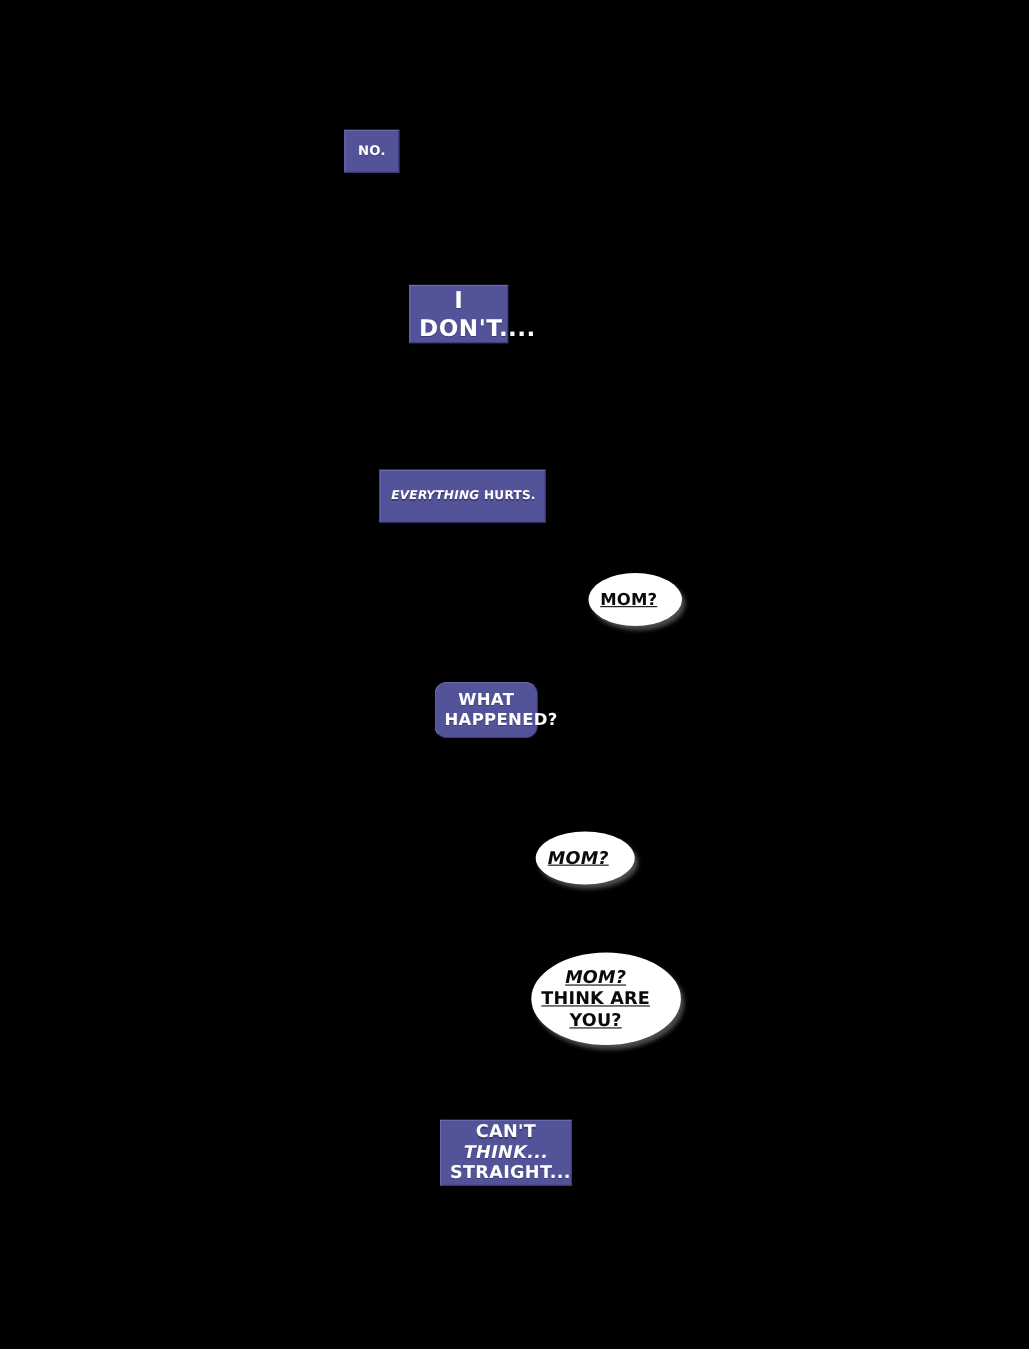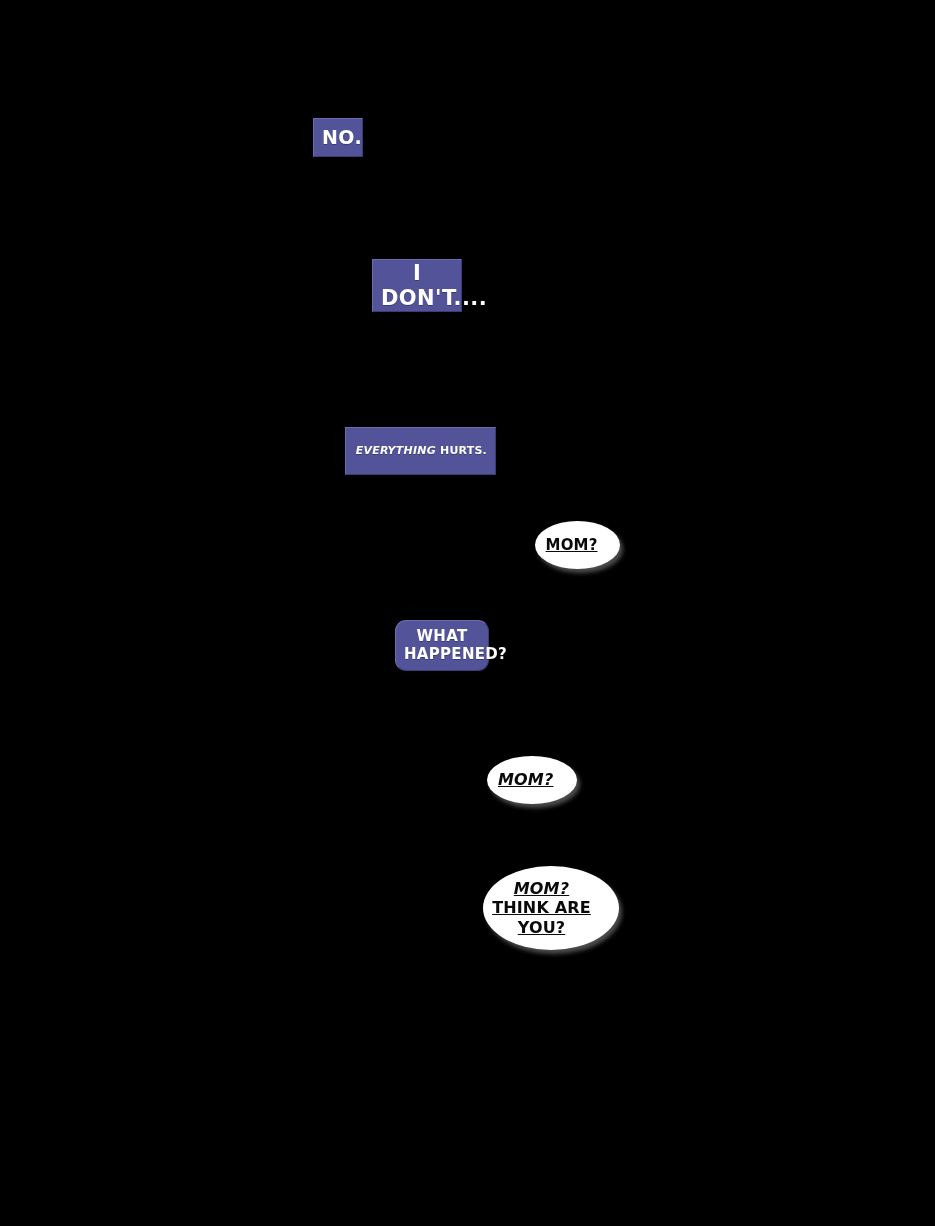--- a/index.html
+++ b/index.html
@@ -67,7 +67,7 @@
   .plain { font-style: normal; }
 
   
-  #cap-no        { left: 313px; top: 118px;  width: 50px;  height: 39px;  font-size: 19px; }
+  #cap-no        { left: 313px; top: 118px;  width: 50px;  height: 39px;  font-size: 12px; }
   #cap-idont     { left: 372px; top: 259px;  width: 90px;  height: 53px;  font-size: 21px; }
   #cap-every     { left: 345px; top: 427px;  width: 151px; height: 48px;  font-size: 11px; text-align: right; }
   #cap-what      { left: 395px; top: 620px;  width: 94px;  height: 51px;  font-size: 15px; border-radius: 11px; }

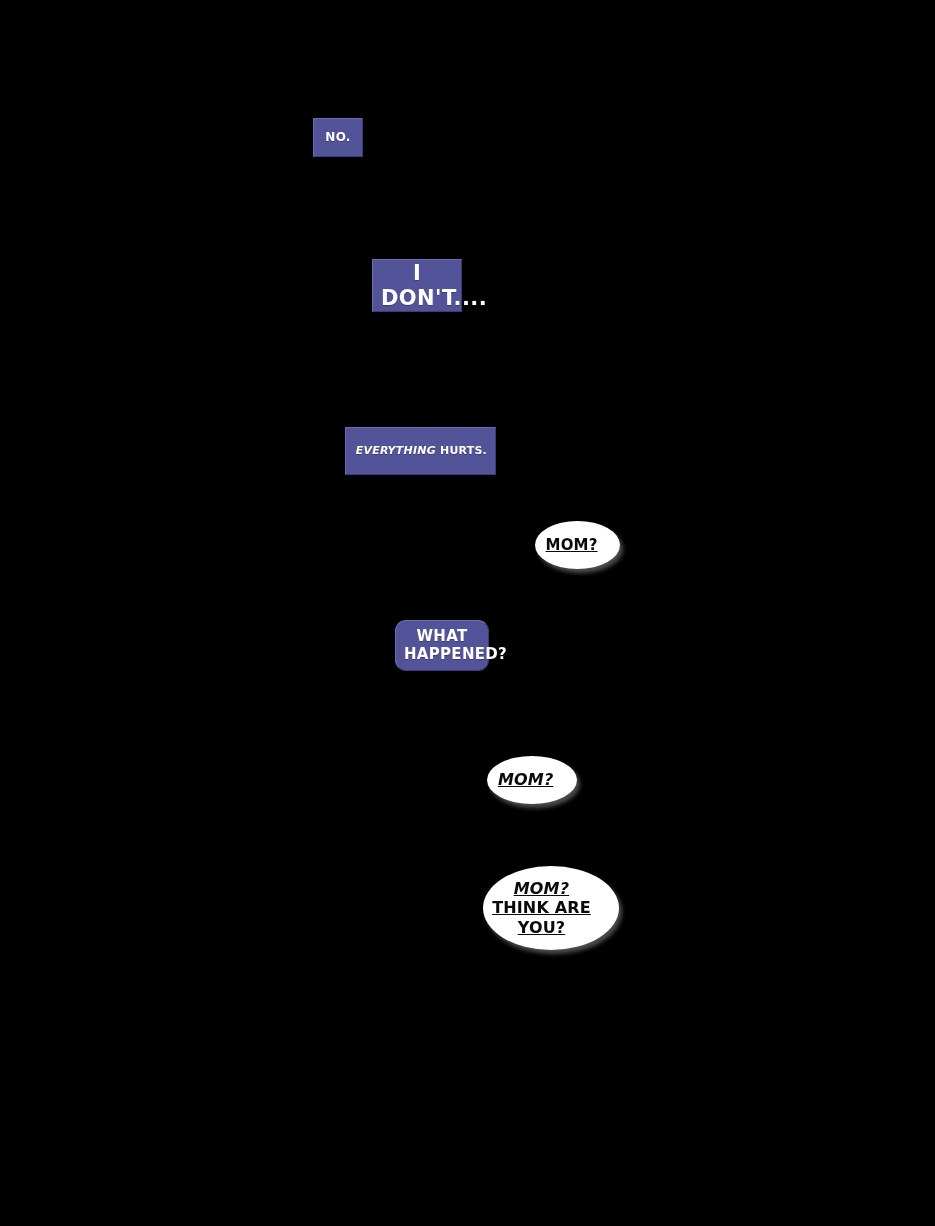--- a/index.html
+++ b/index.html
@@ -110,6 +110,9 @@
     <span class="txt"><span class="em-bi">MOM?</span><span class="plain"> THINK ARE YOU?</span></span>
   </div>
 
+  <div class="cap" id="cap-cant" style="background: rgb(83, 83, 154); color: rgb(255, 255, 255);">
+    <span class="txt"><span class="plain">CAN'T </span><span class="em-i">THINK...</span><br><span class="plain">STRAIGHT...</span></span>
+  </div>
 
 </div>
 

